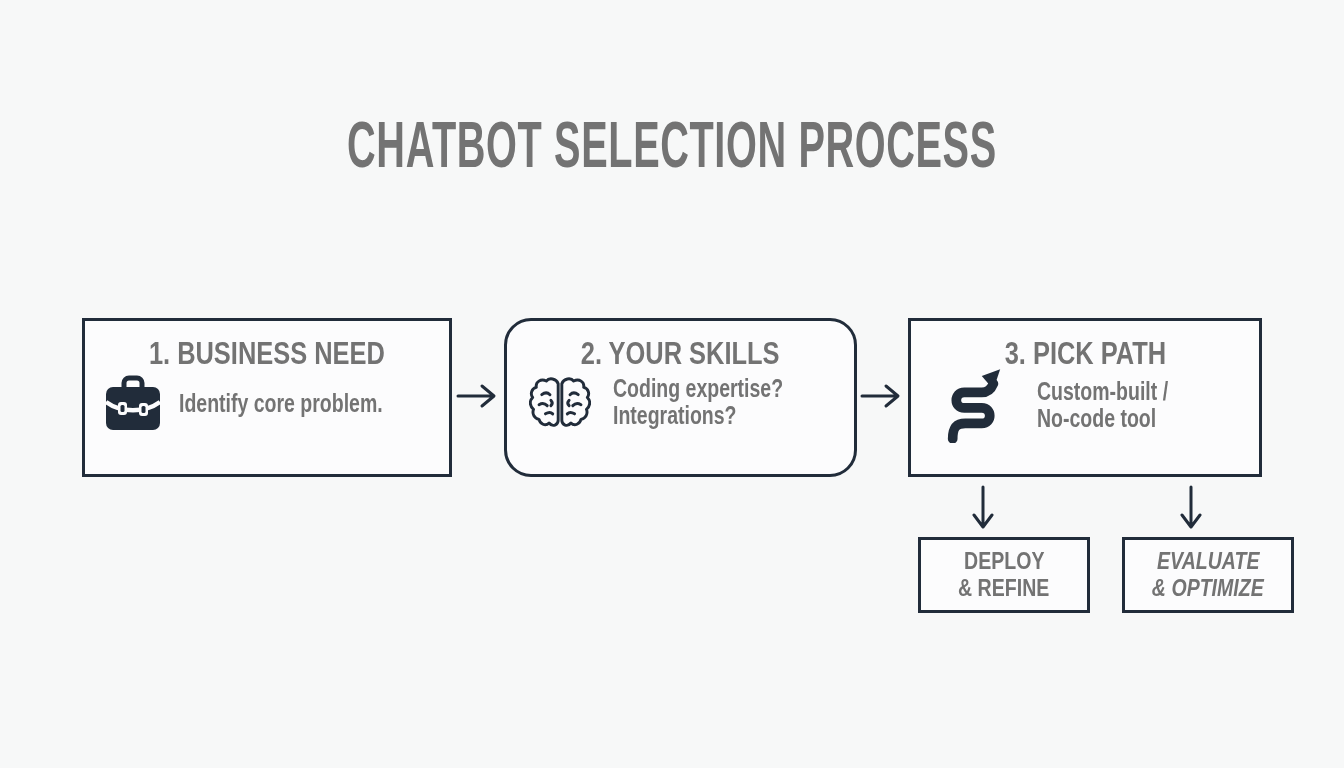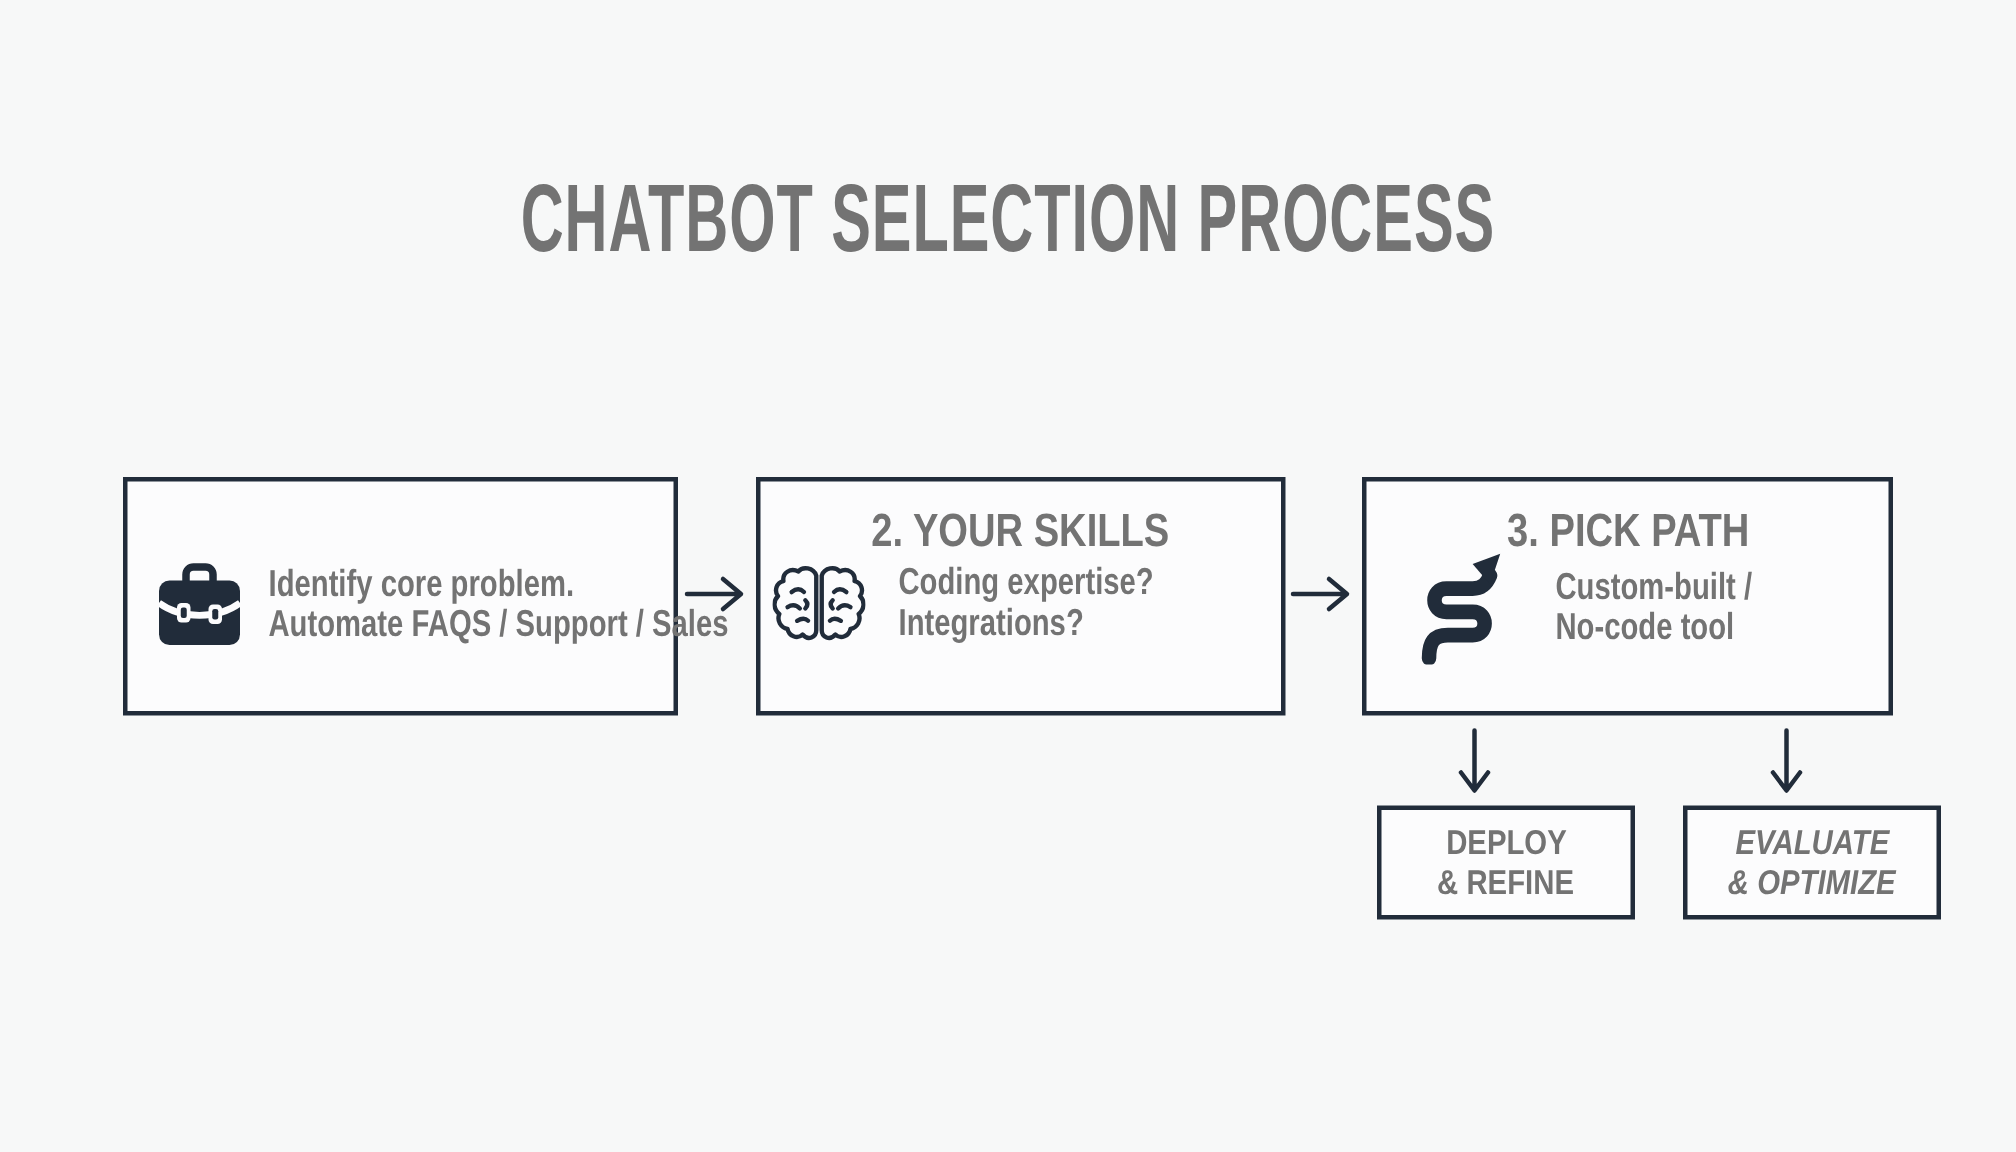--- a/index.html
+++ b/index.html
@@ -76,6 +76,9 @@
   </div>
 
   <div class="step-box" id="step1">
+    <div class="step-head">
+      <span class="cond">1. BUSINESS NEED</span>
+    </div>
     <div class="step-content">
       <span class="icon-wrap">
         <svg width="64" height="60" viewBox="0 0 64 60">

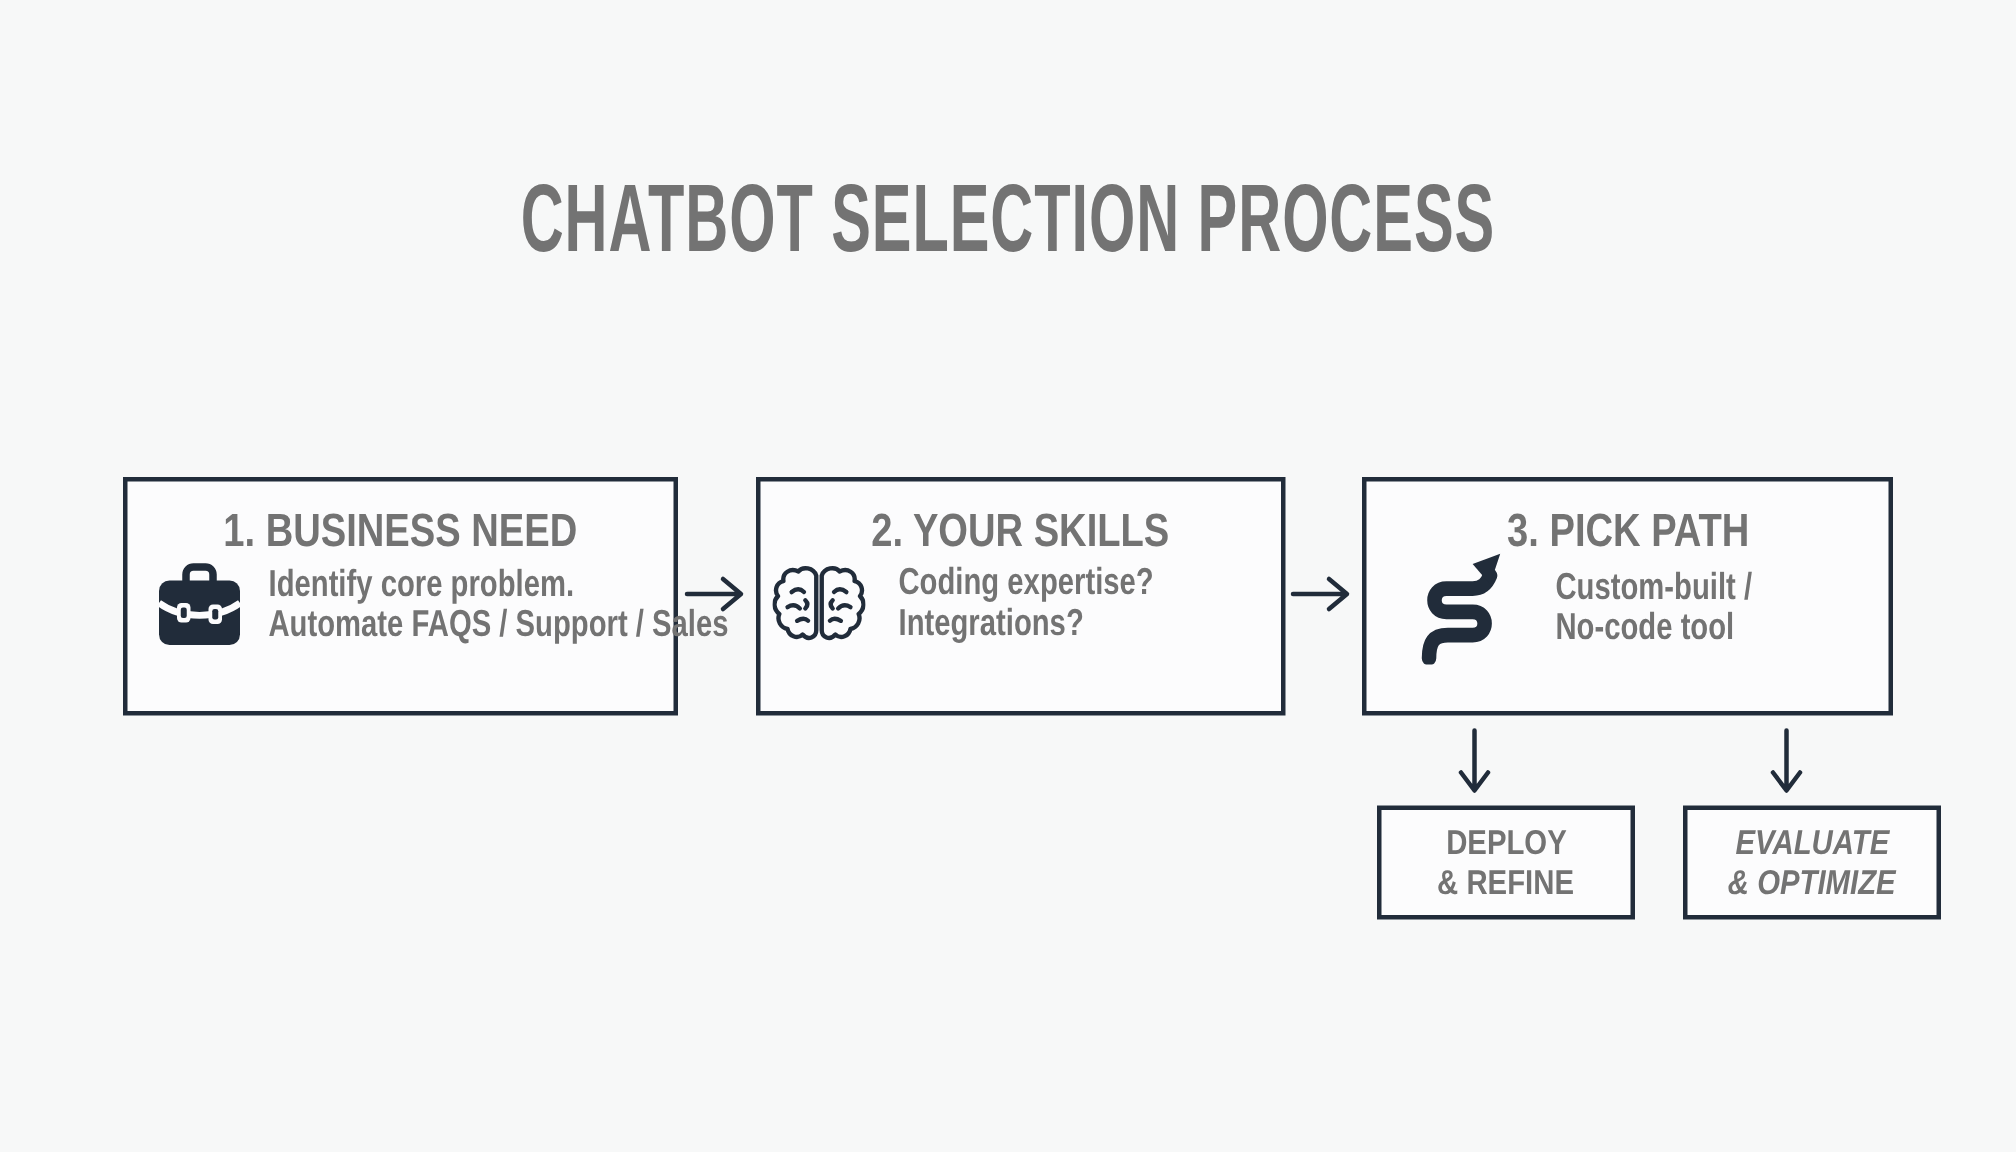--- a/index.html
+++ b/index.html
@@ -24,7 +24,7 @@
     border:3px solid #212c3a; background:#fcfcfd; box-sizing:border-box;
   }
   #step1 { left:82px;  width:370px; }
-  #step2 { left:504px; width:353px; }
+  #step2 { left:504px; width:353px;border-radius:27px; }
   #step3 { left:908px; width:354px;text-decoration:underline; }
 
   .step-head {

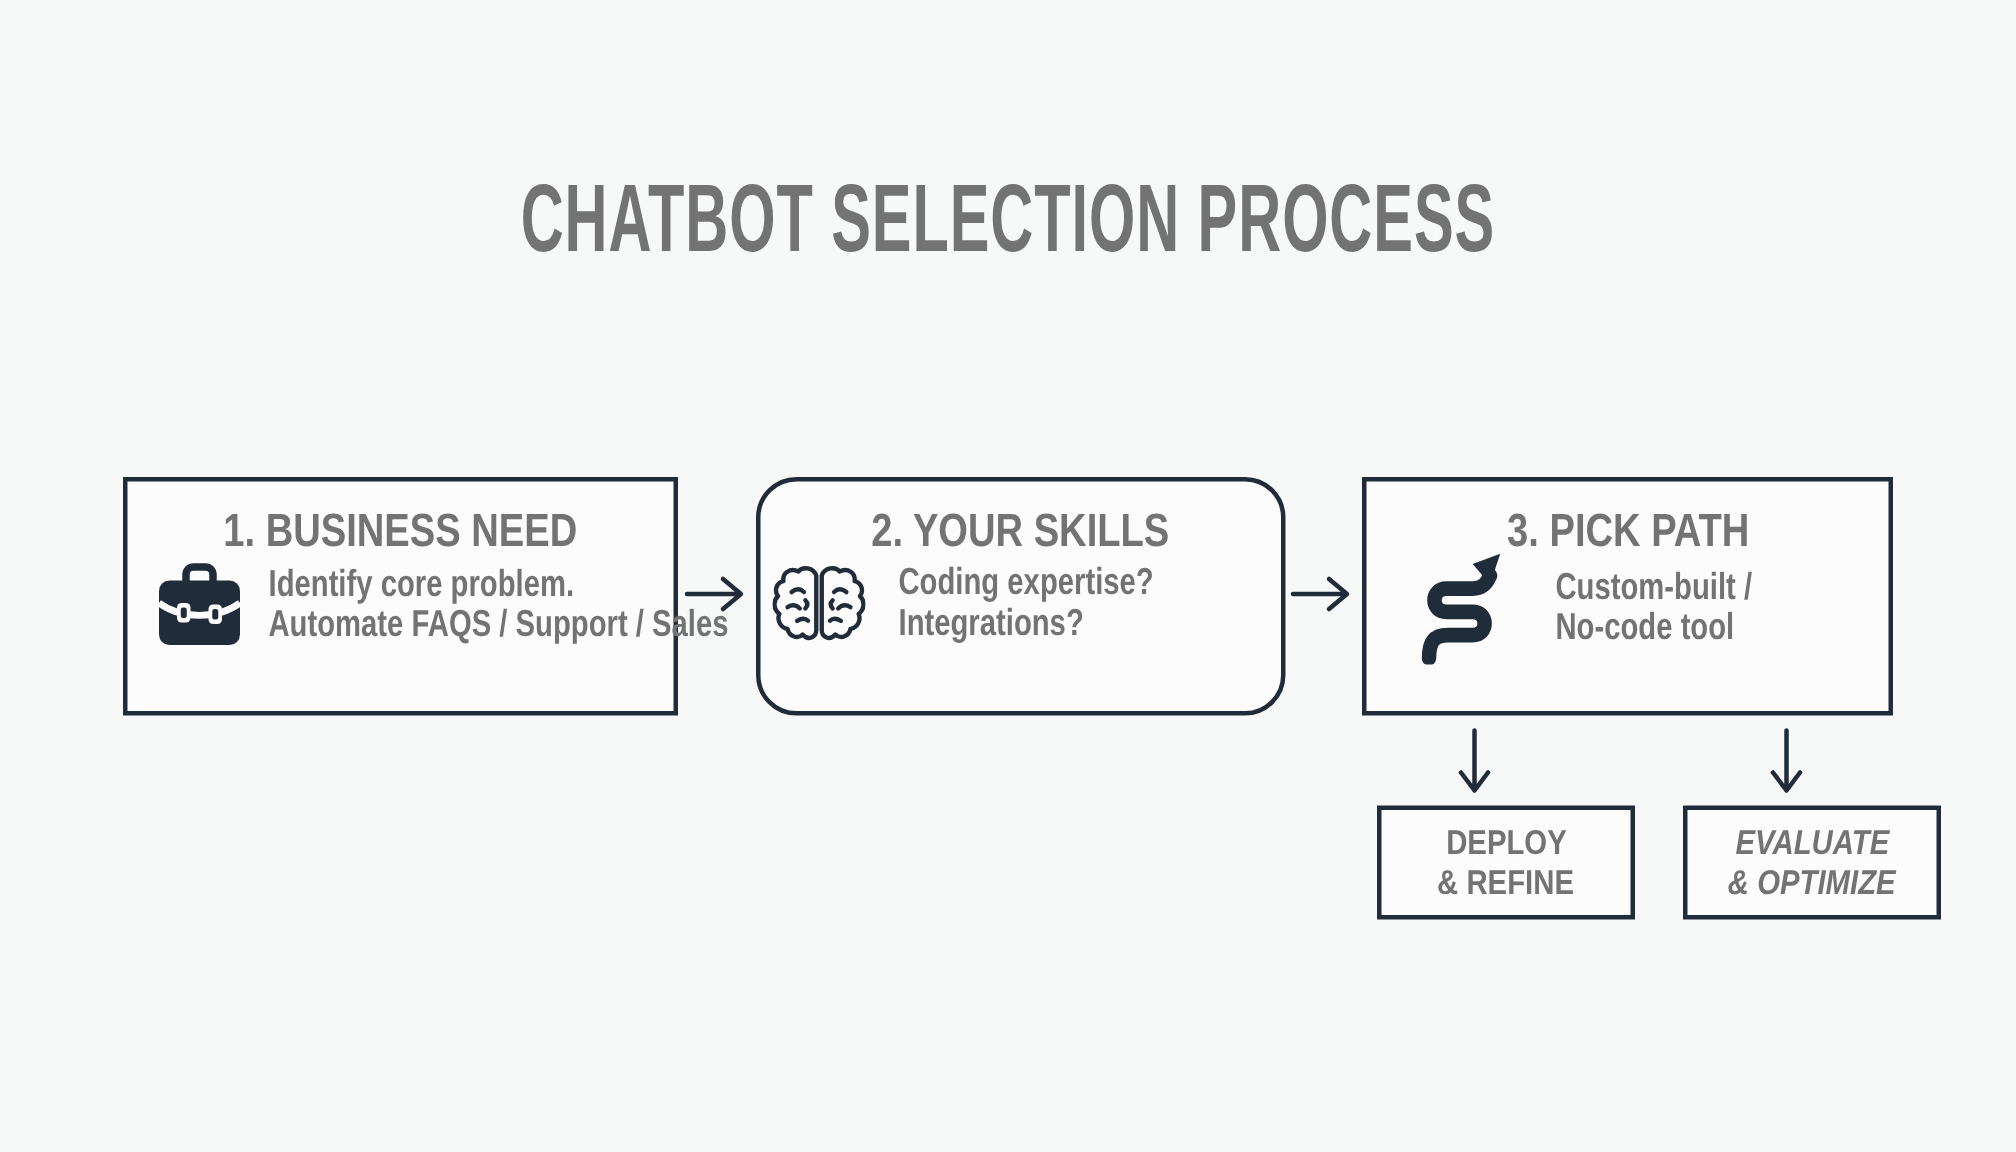--- a/index.html
+++ b/index.html
@@ -38,7 +38,7 @@
     display:flex; align-items:center; box-sizing:border-box;
   }
   #step1 .step-content { padding-left:16px; gap:14px; }
-  #step2 .step-content { padding-left:8px; gap:22px; }
+  #step2 .step-content { padding-left:22px; gap:22px; }
   #step3 .step-content { padding-left:32px; gap:32px; top:46px; }
 
   .step-lines { font-size:25px; font-weight:700; line-height:27px; }

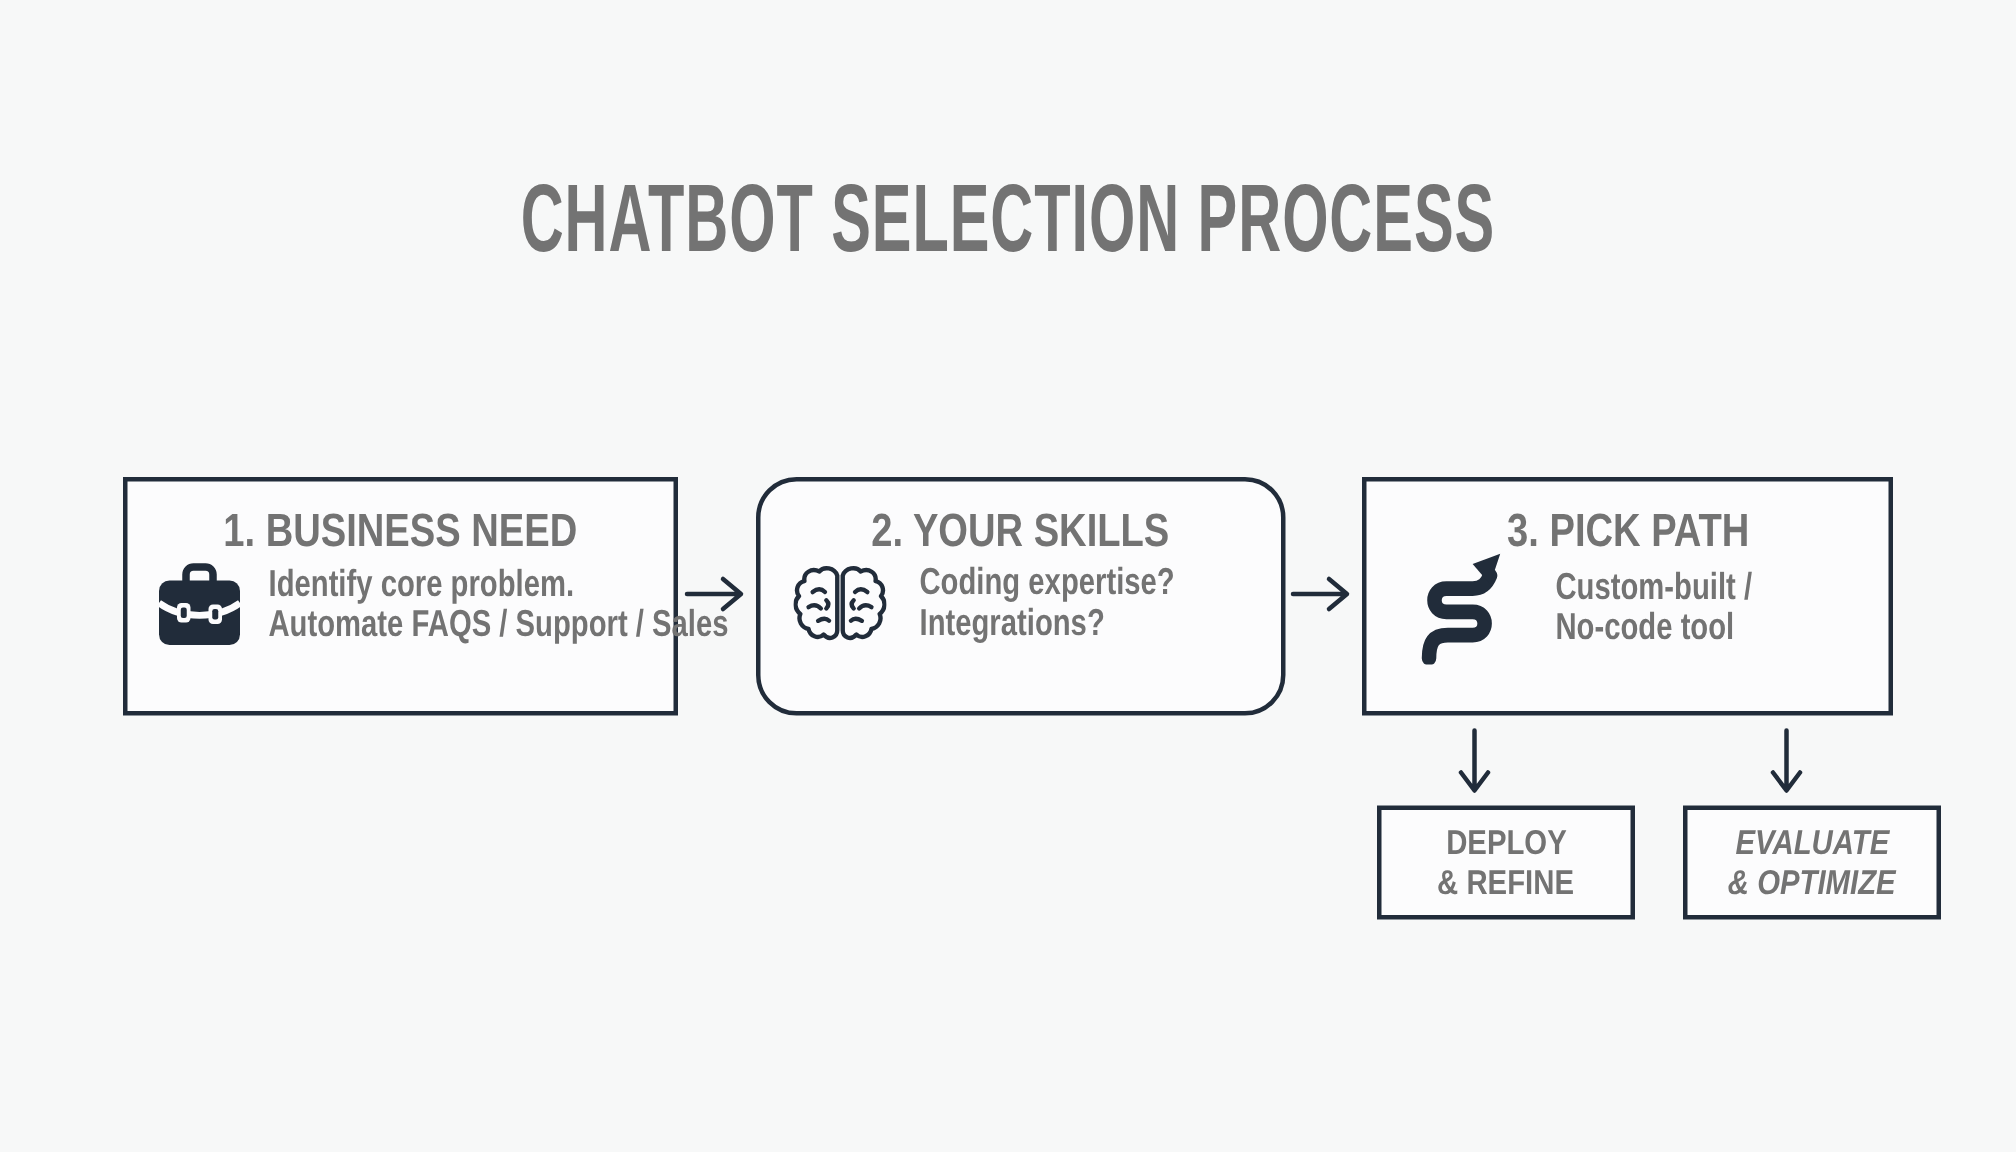--- a/index.html
+++ b/index.html
@@ -93,7 +93,6 @@
       </span>
       <div class="step-lines">
         <div><span class="cond">Identify core problem.</span></div>
-        <div><span class="cond">Automate FAQS / Support / Sales</span></div>
       </div>
     </div>
   </div>

